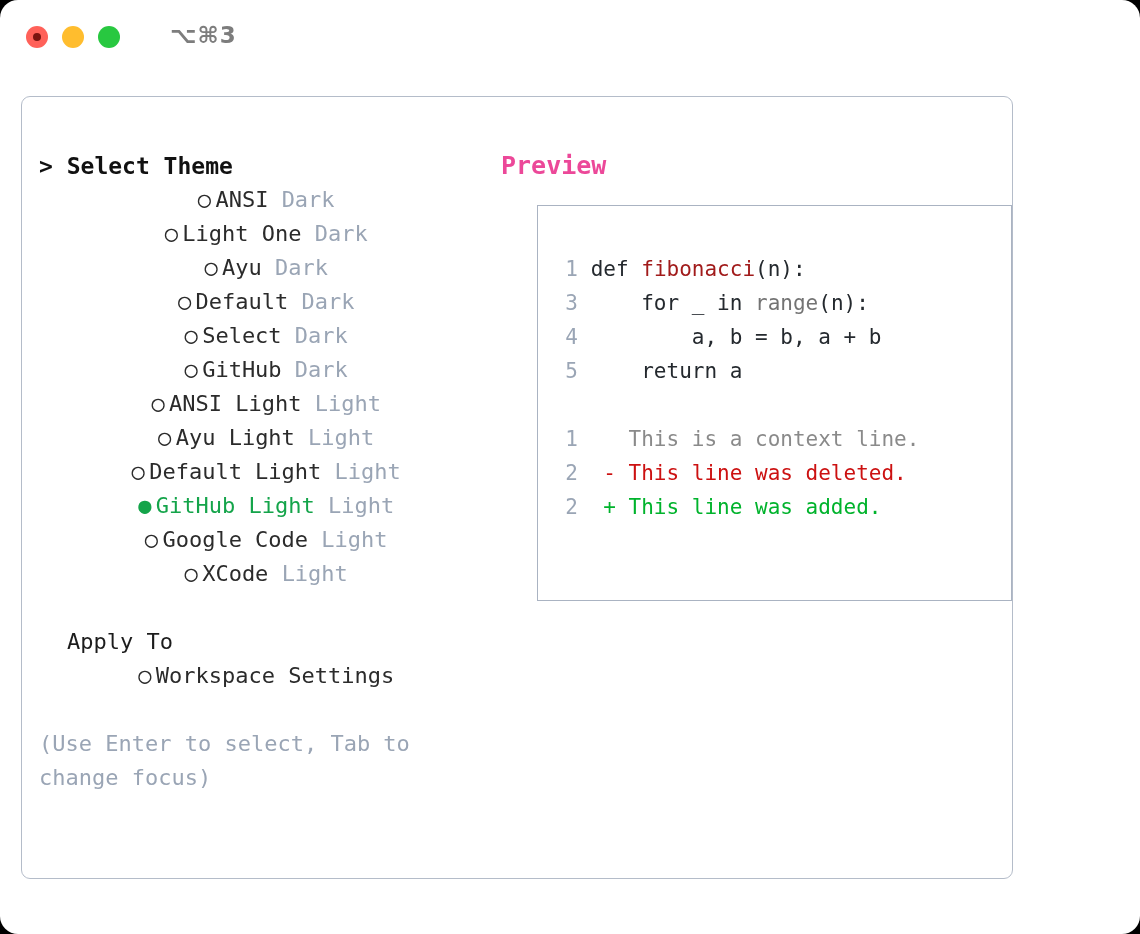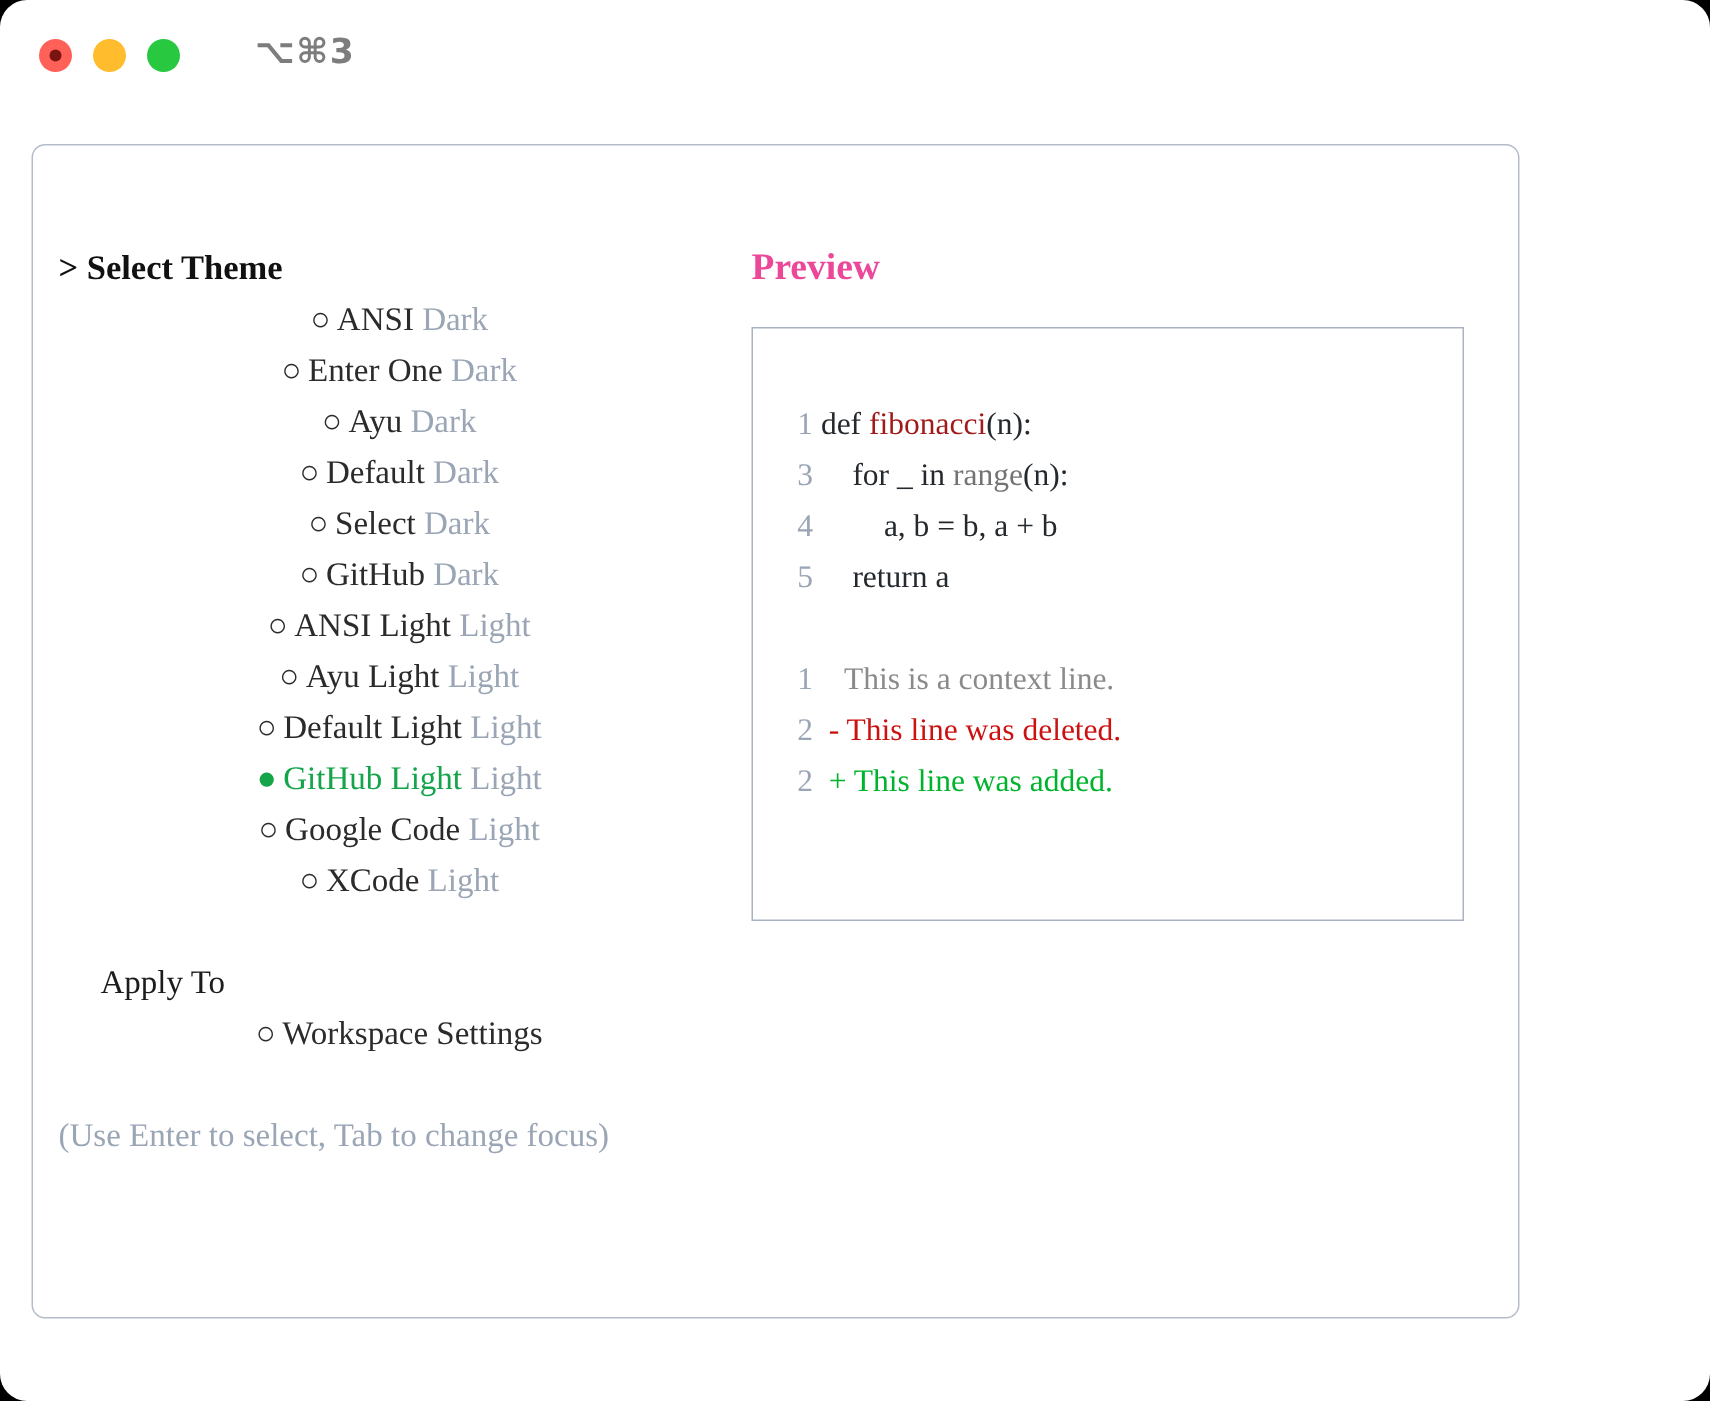--- a/index.html
+++ b/index.html
@@ -84,10 +84,9 @@
 
   .columns {
     position: absolute;
-    left: 0; top: 15px;
+    left: 0; top: 2px;
     width: 100%;
     height: 100%;
-    font-family: Liberation Serif, serif;
   }
 
   

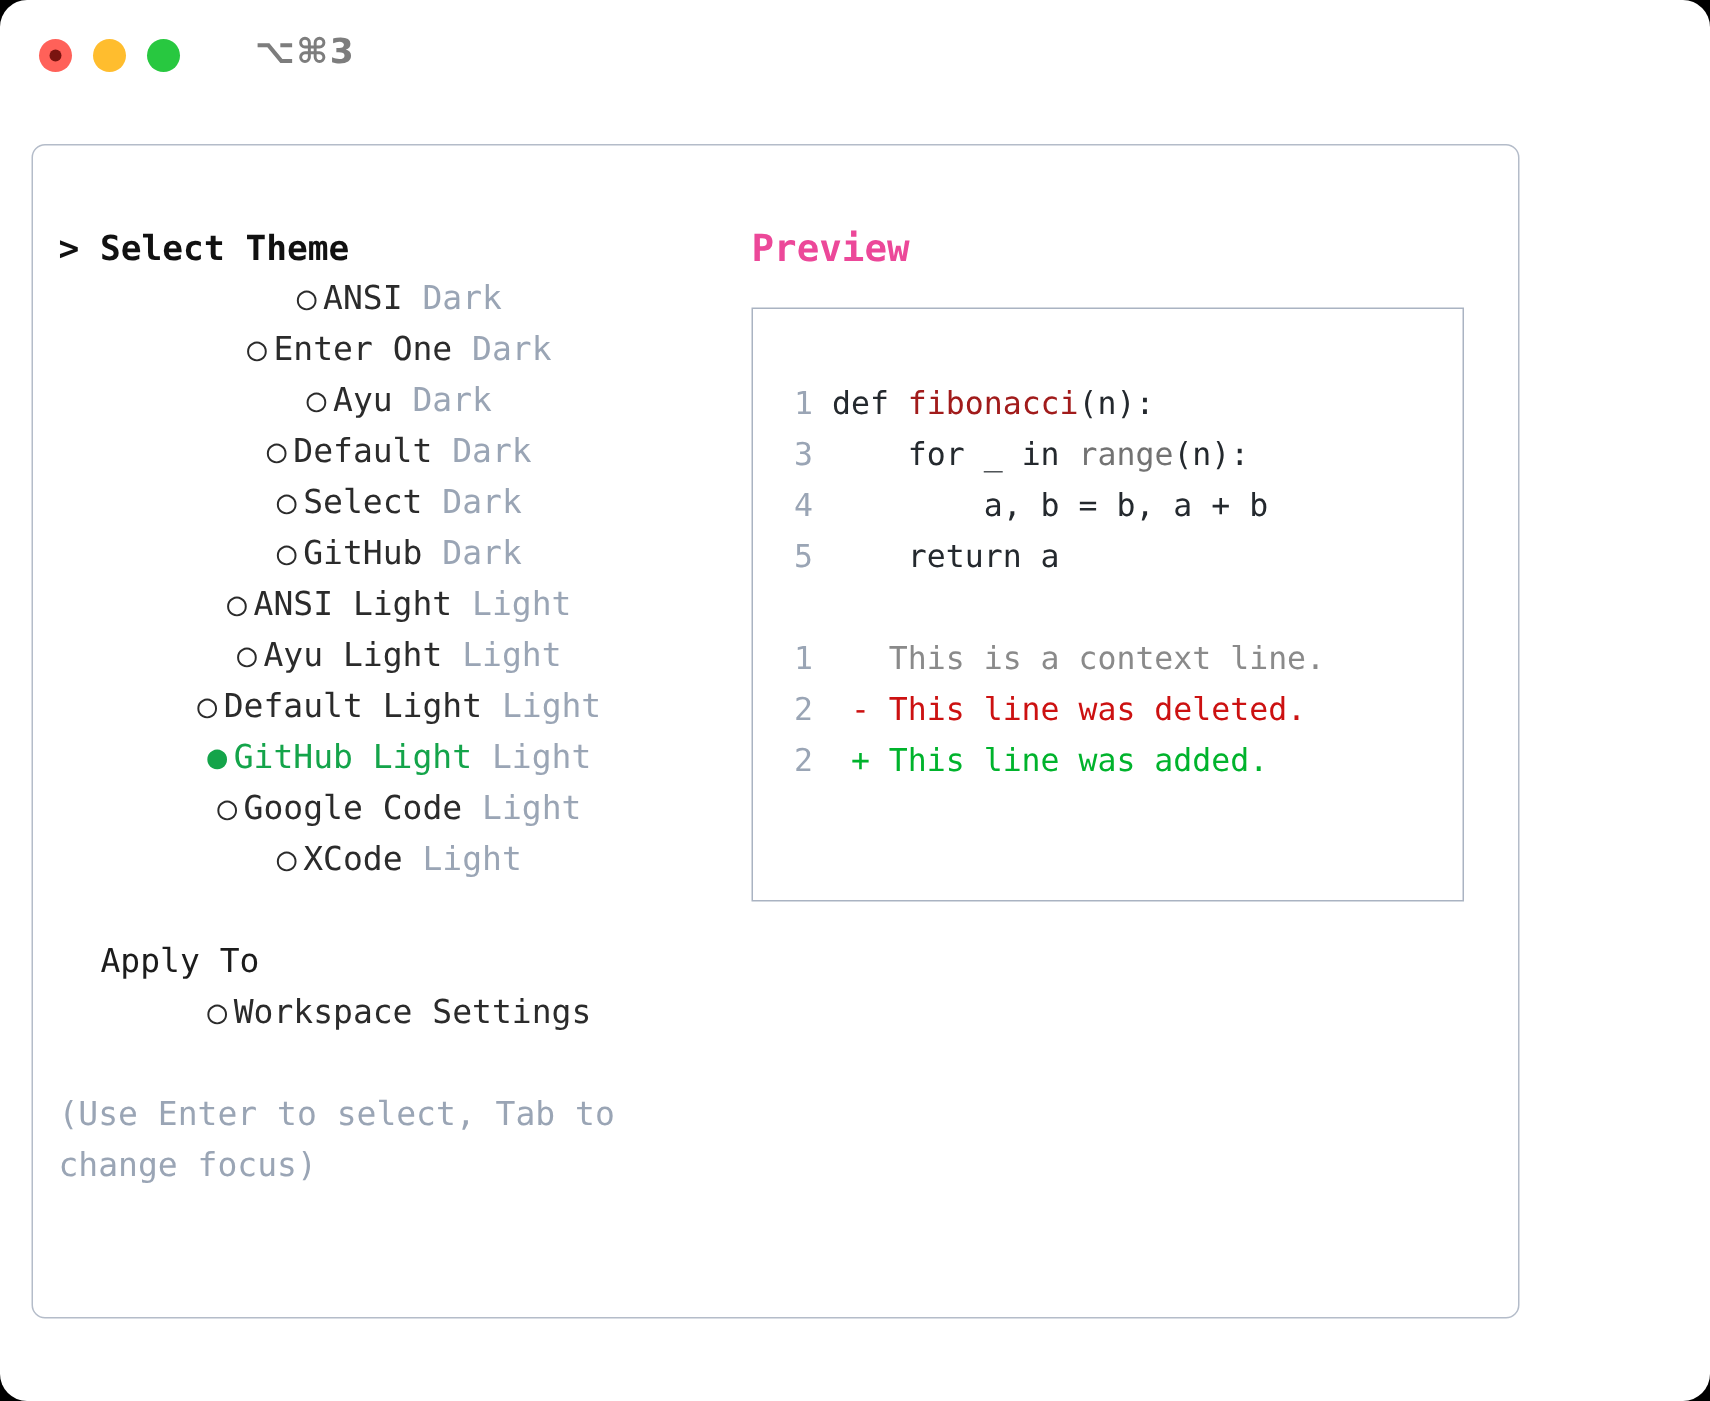--- a/index.html
+++ b/index.html
@@ -214,7 +214,7 @@
         <div class="section-header">&gt; Select Theme</div>
         <div id="theme-list">
             <div class="opt-row"><span class="bullet">○</span><span>ANSI </span><span class="badge">Dark</span></div>
-            <div class="opt-row"><span class="bullet">○</span><span>Enter One </span><span class="badge">Dark</span></div>
+            <div class="opt-row"><span class="bullet">○</span><span>Light One </span><span class="badge">Dark</span></div>
             <div class="opt-row"><span class="bullet">○</span><span>Ayu </span><span class="badge">Dark</span></div>
             <div class="opt-row"><span class="bullet">○</span><span>Default </span><span class="badge">Dark</span></div>
             <div class="opt-row"><span class="bullet">○</span><span>Select </span><span class="badge">Dark</span></div>

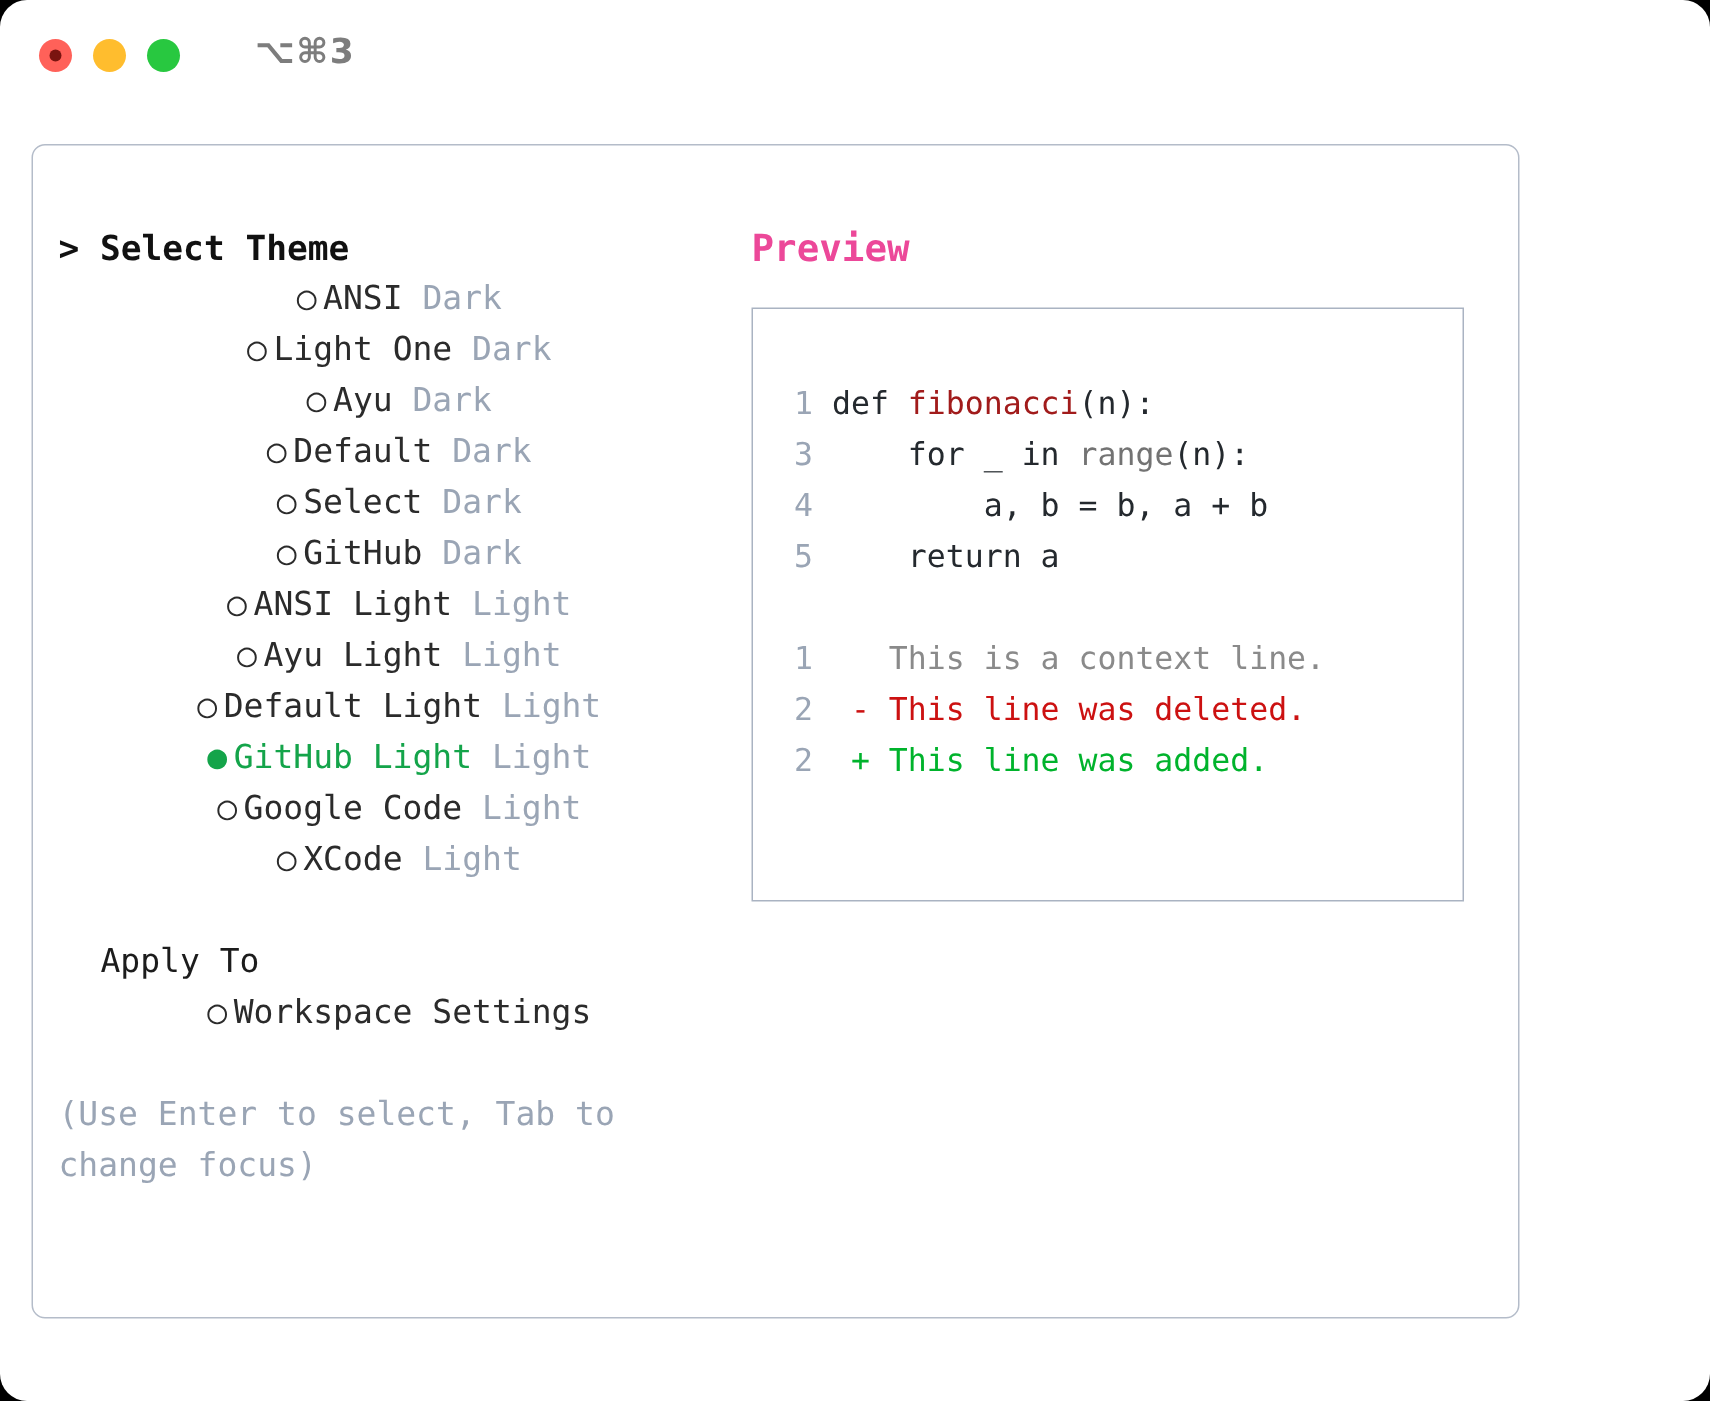--- a/index.html
+++ b/index.html
@@ -165,6 +165,7 @@
     box-sizing: border-box;
     background: #ffffff;
     padding: 46px 0 0 12px;
+    margin-left: 36px;
   }
 
   .code-line {

